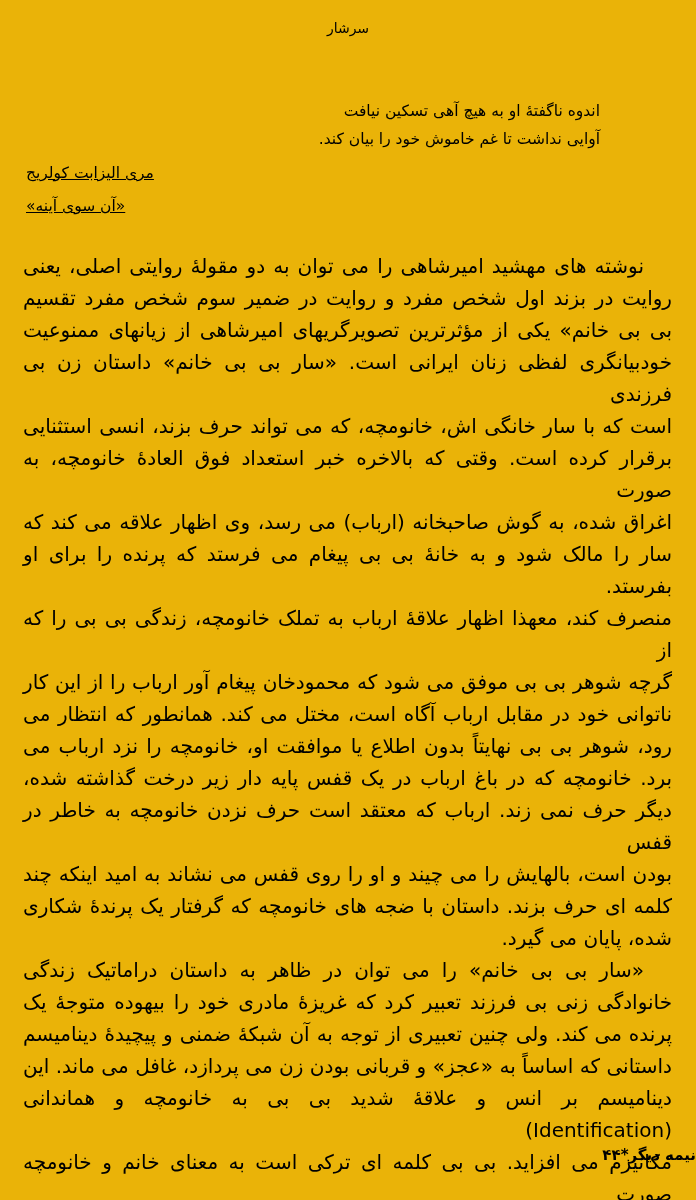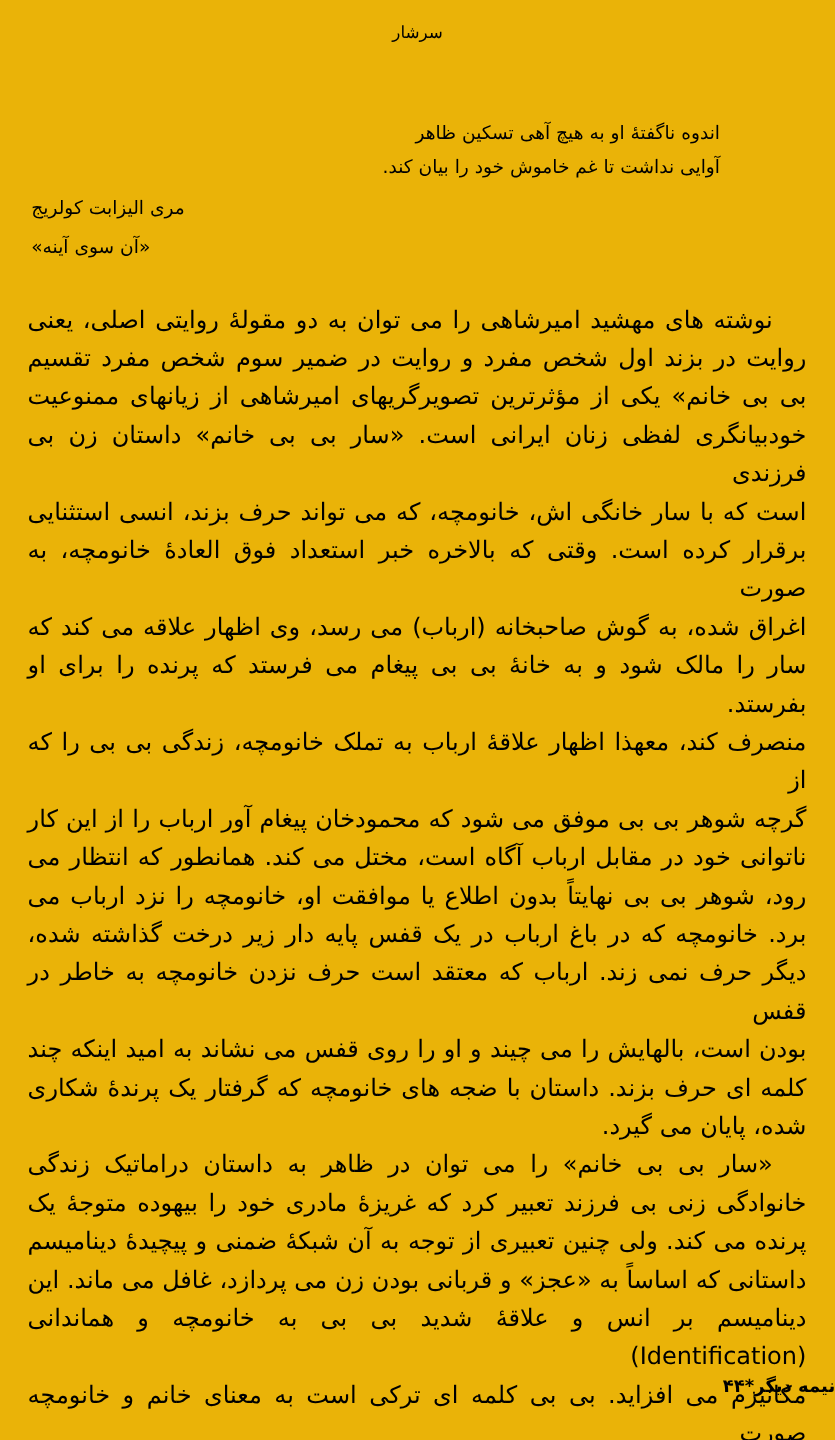--- a/index.html
+++ b/index.html
@@ -80,7 +80,7 @@
   <div class="running-head">سرشار</div>
 
   <div class="epigraph-poem">
-      <div class="poem-line">اندوه ناگفتهٔ او به هیچ آهی تسکین ظاهر</div>
+      <div class="poem-line">اندوه ناگفتهٔ او به هیچ آهی تسکین نیافت</div>
       <div class="poem-line">آوایی نداشت تا غم خاموش خود را بیان کند.</div>
     </div>
 

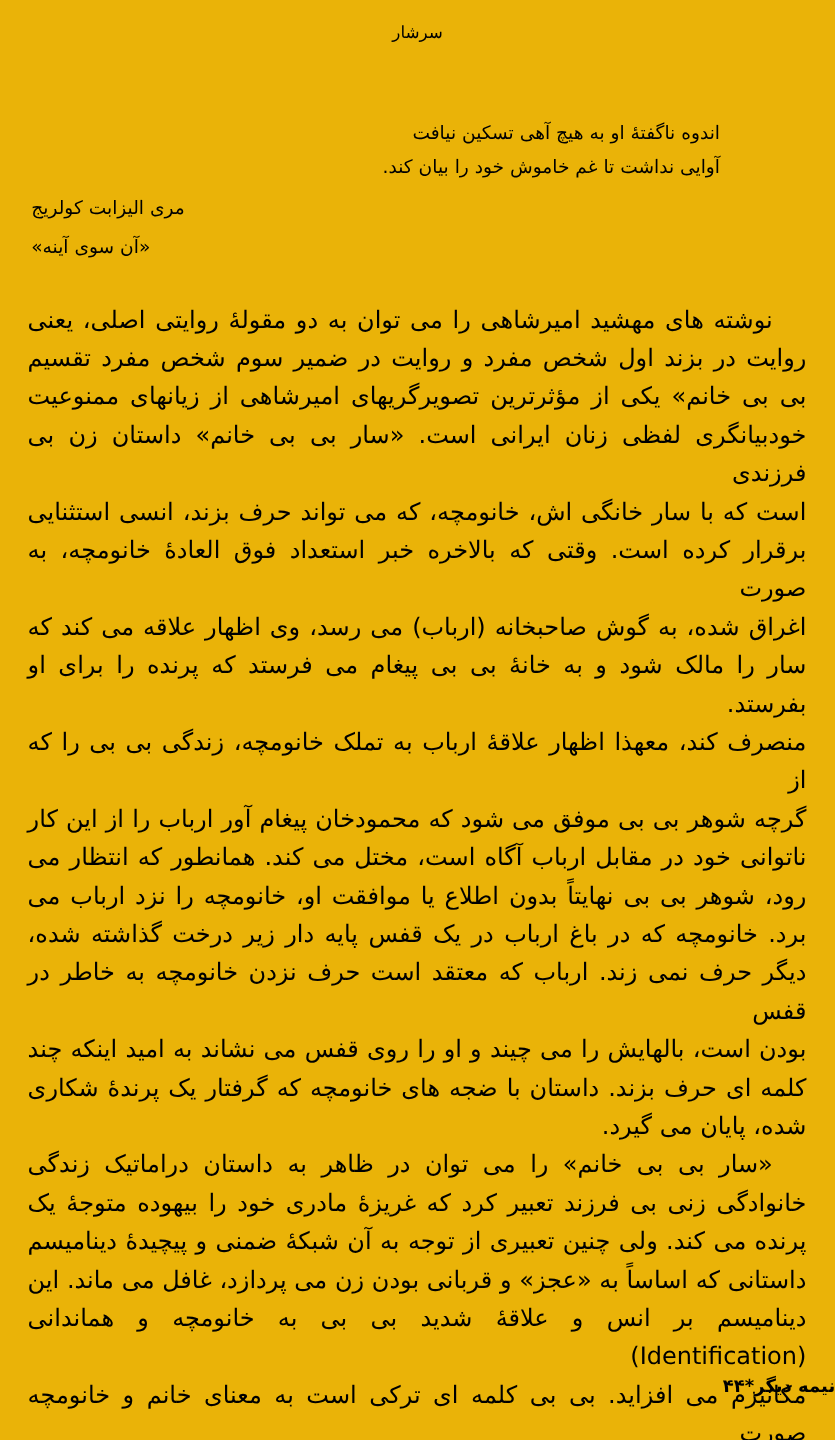--- a/index.html
+++ b/index.html
@@ -42,6 +42,7 @@
     text-align: left;
     font-size: 15.5px;
     line-height: 33px;
+    text-decoration: underline;
   }
   .article-body {
     position: absolute;

